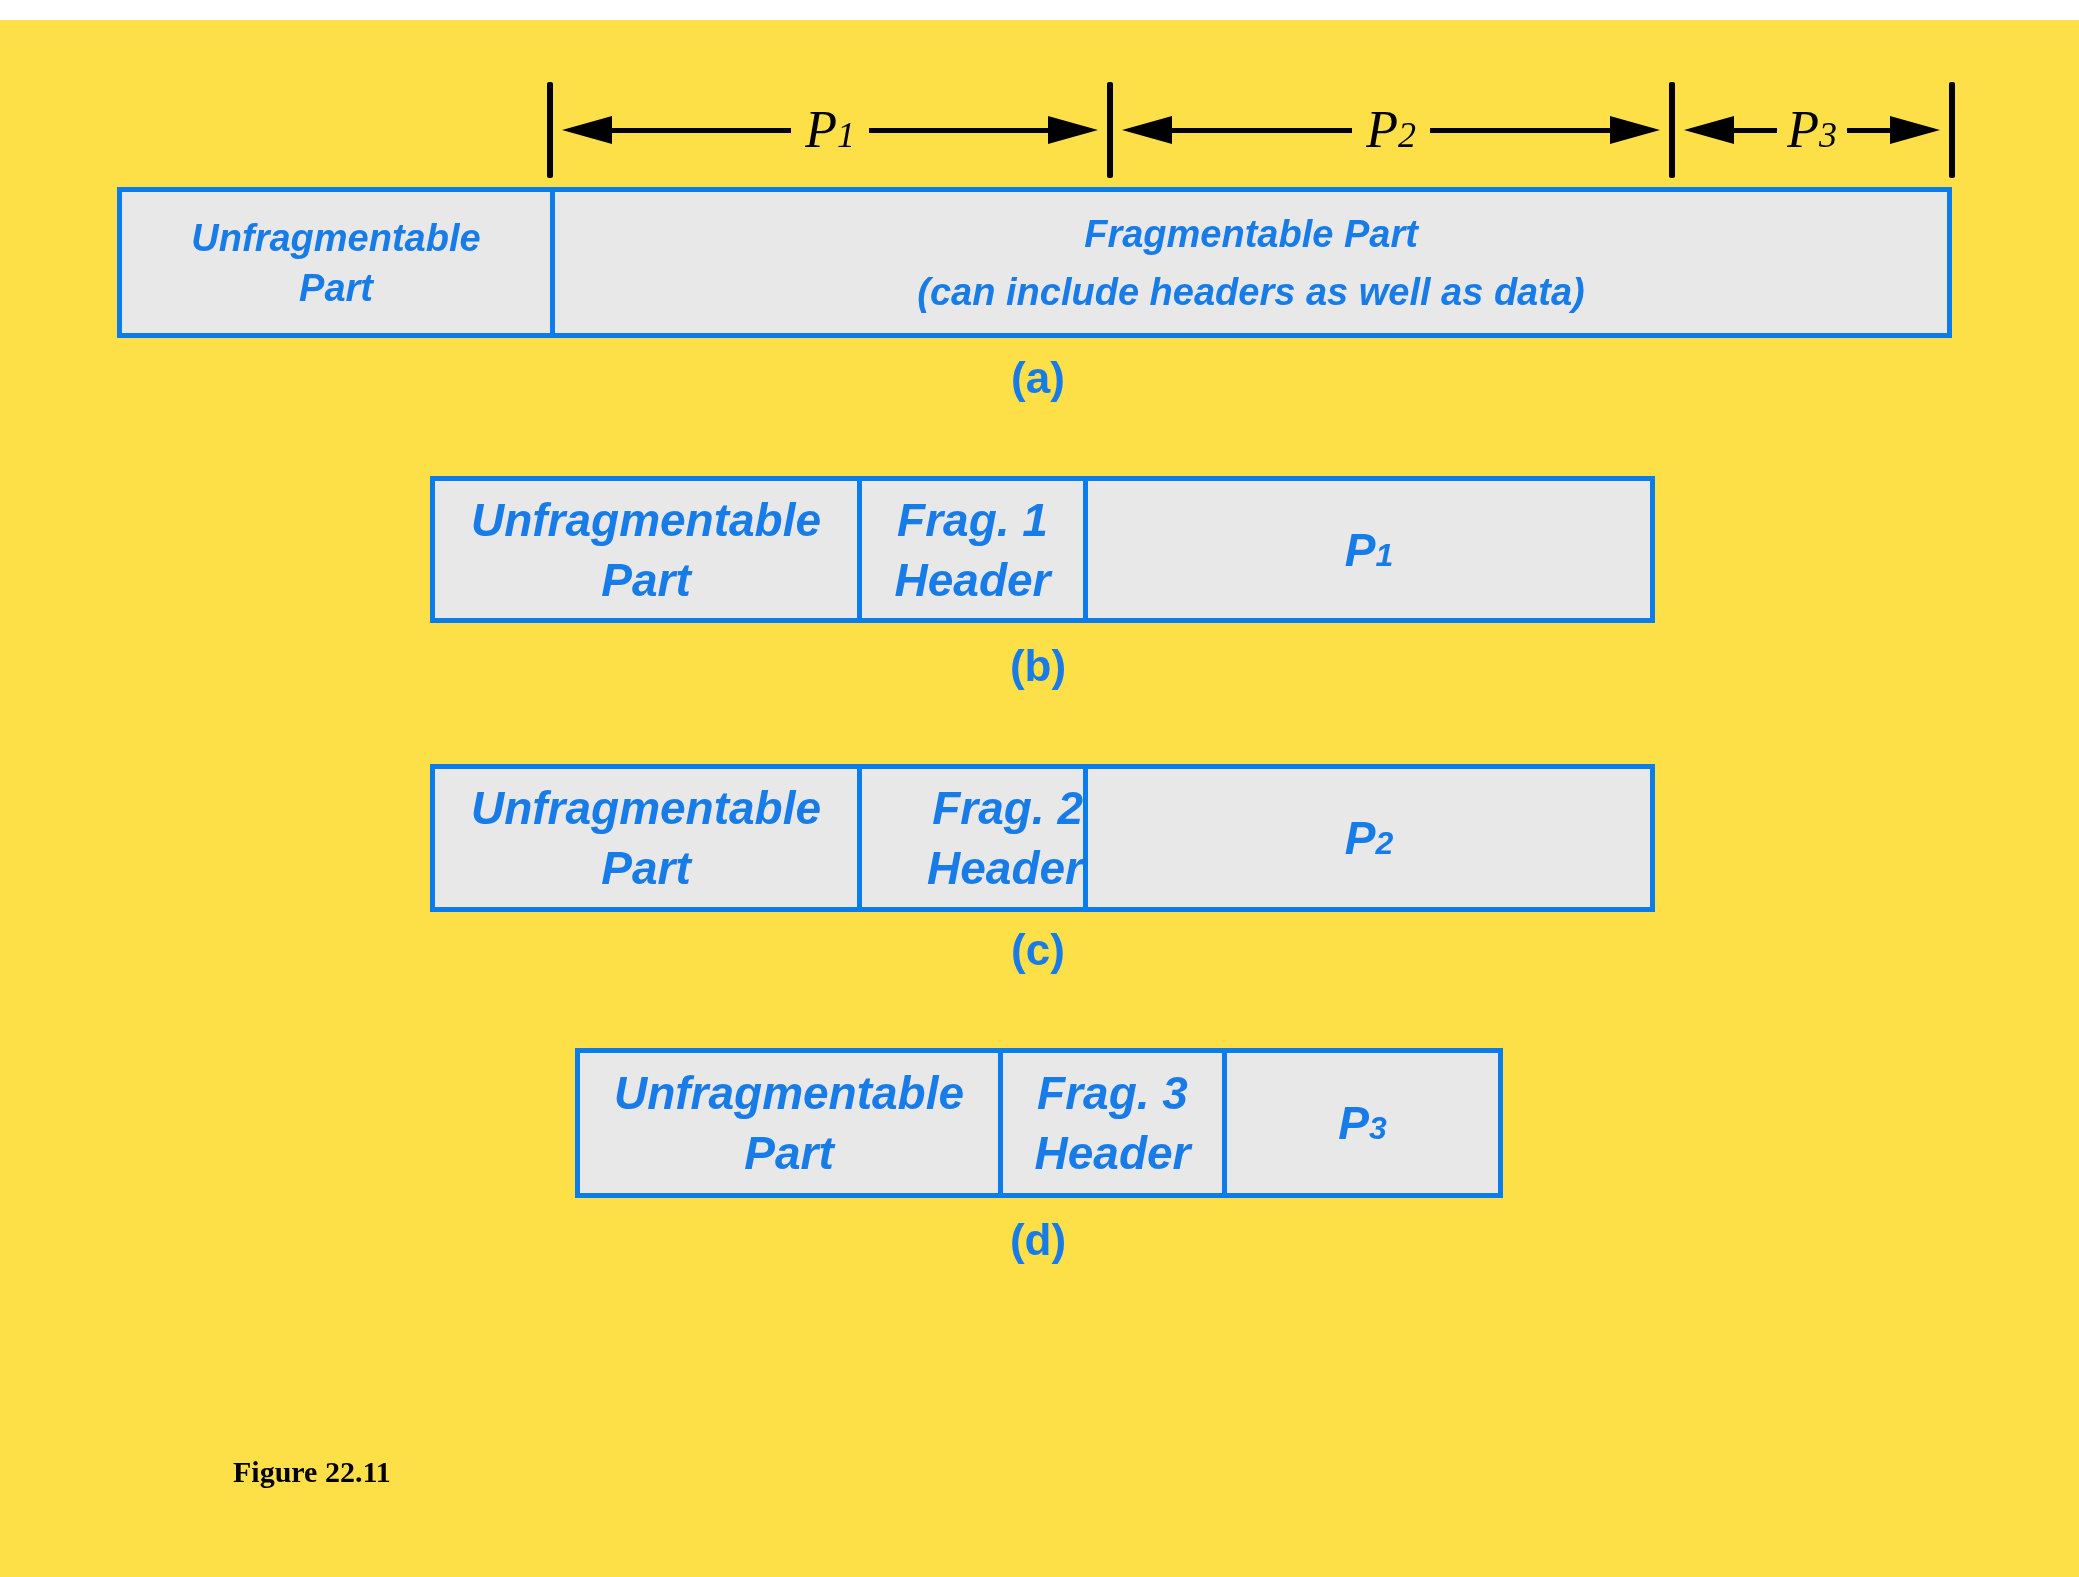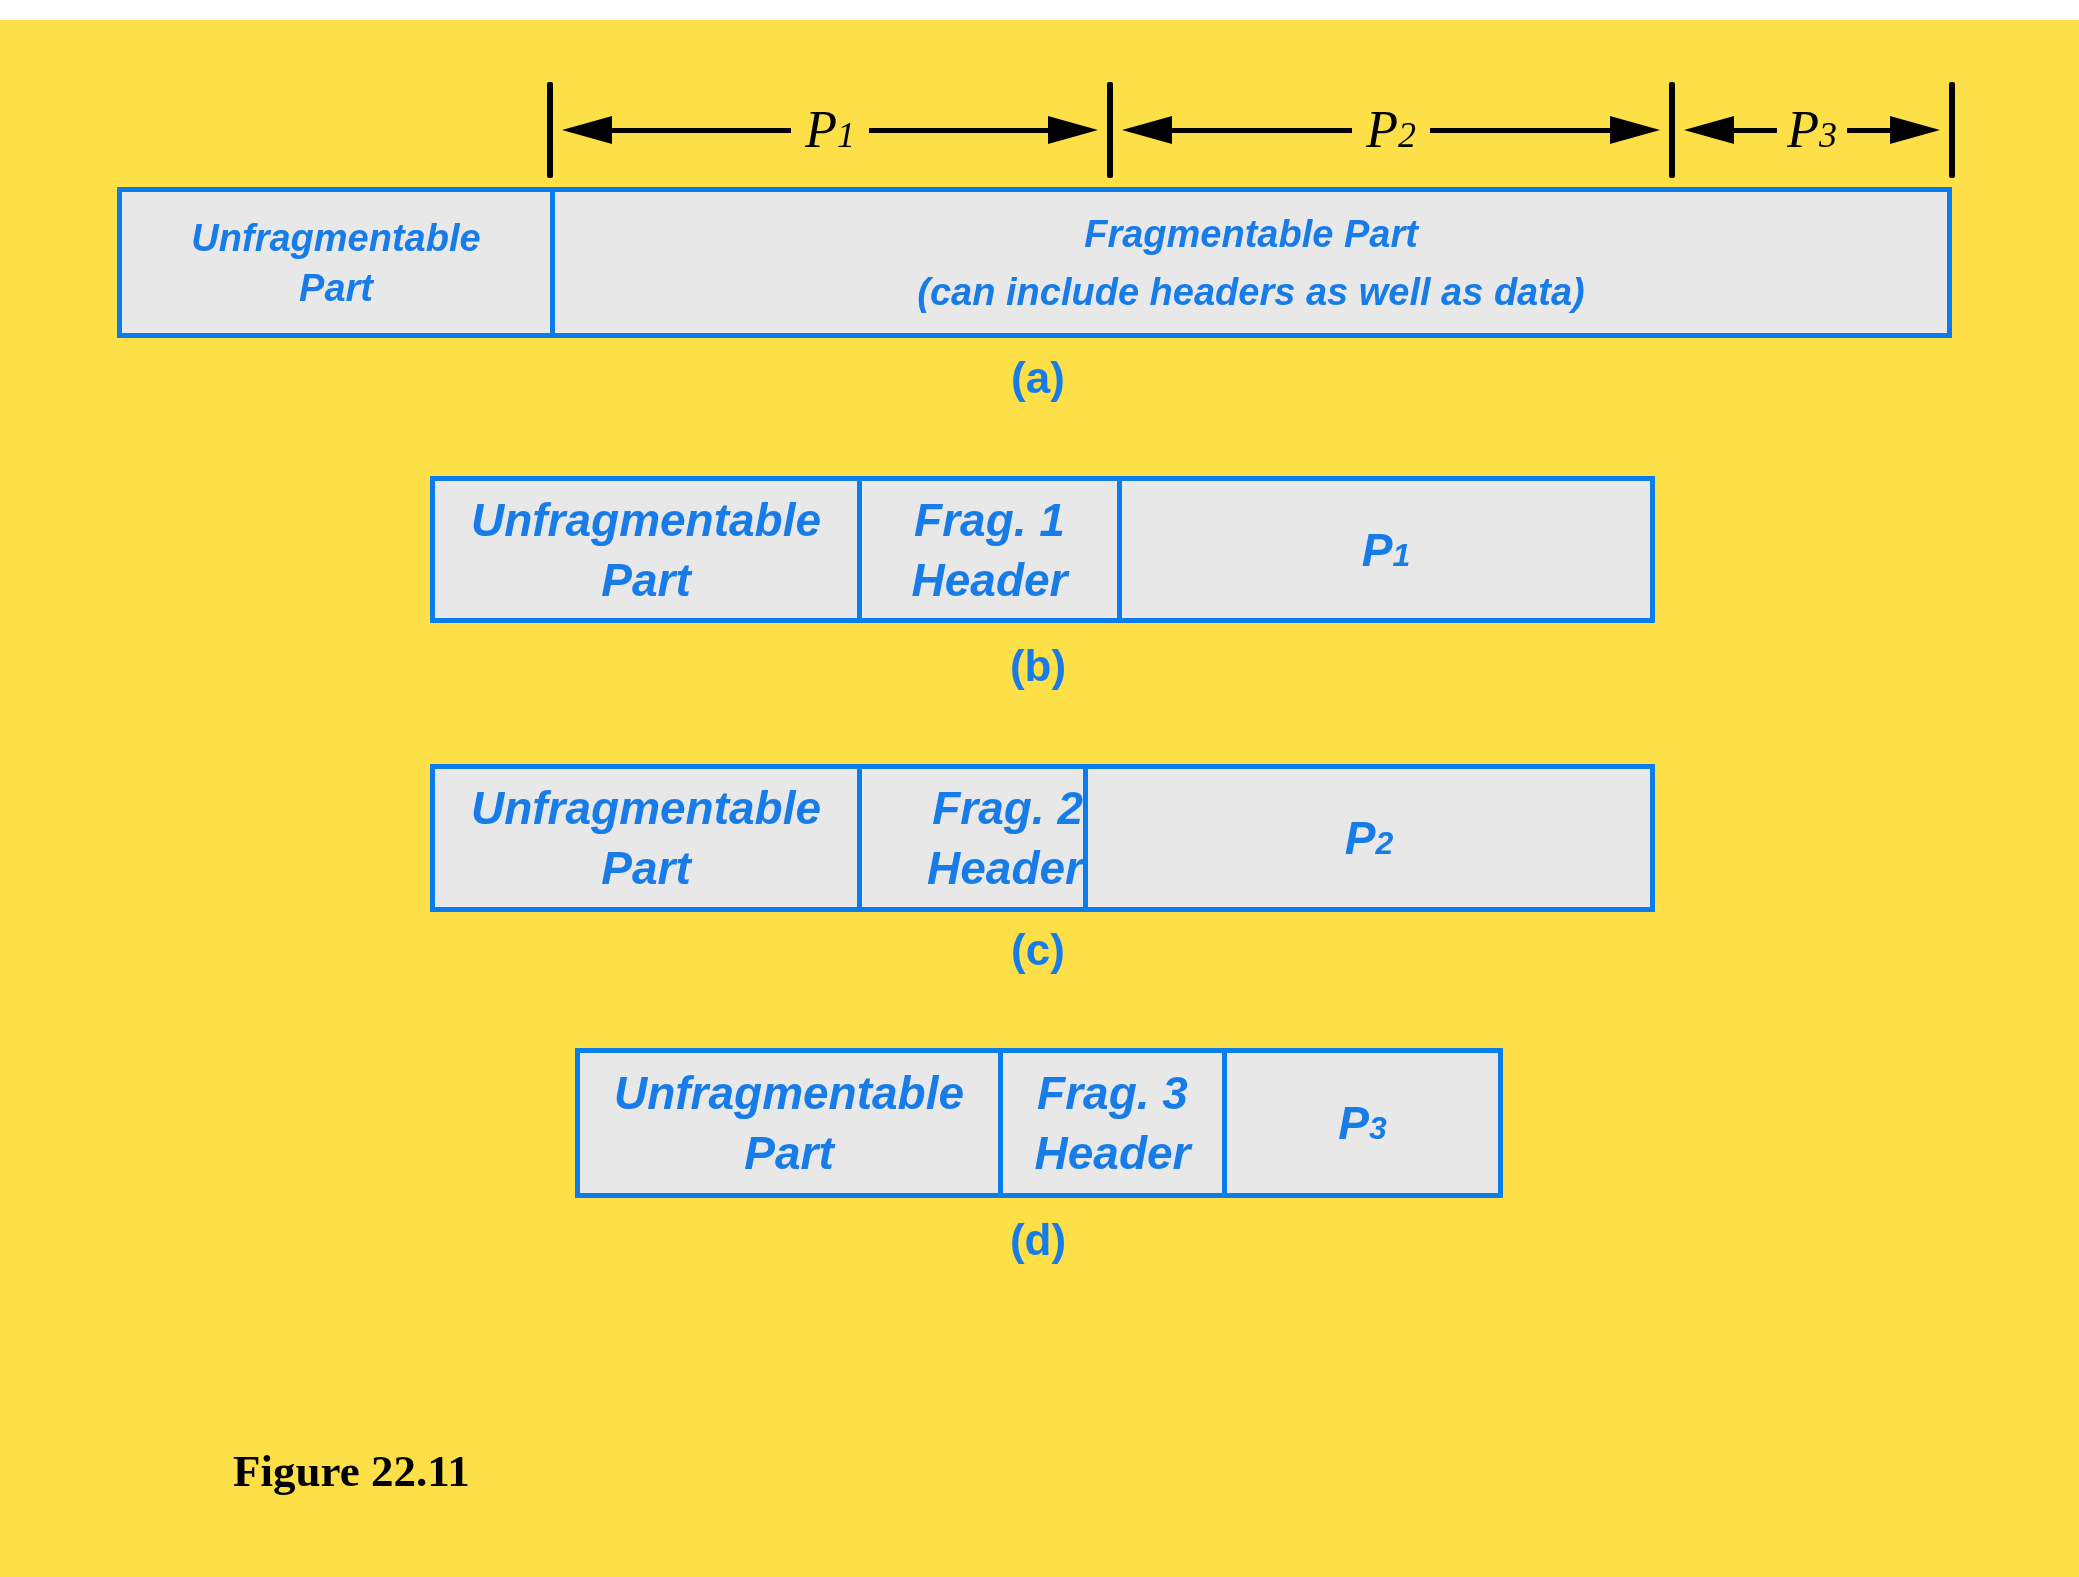--- a/index.html
+++ b/index.html
@@ -112,7 +112,7 @@
       <div>Unfragmentable</div>
       <div>Part</div>
     </div>
-    <div class="dg-cell divided" style="width:260px;flex:none;">
+    <div class="dg-cell divided" style="width:226px;flex:none;">
       <div>Frag. 1</div>
       <div>Header</div>
     </div>

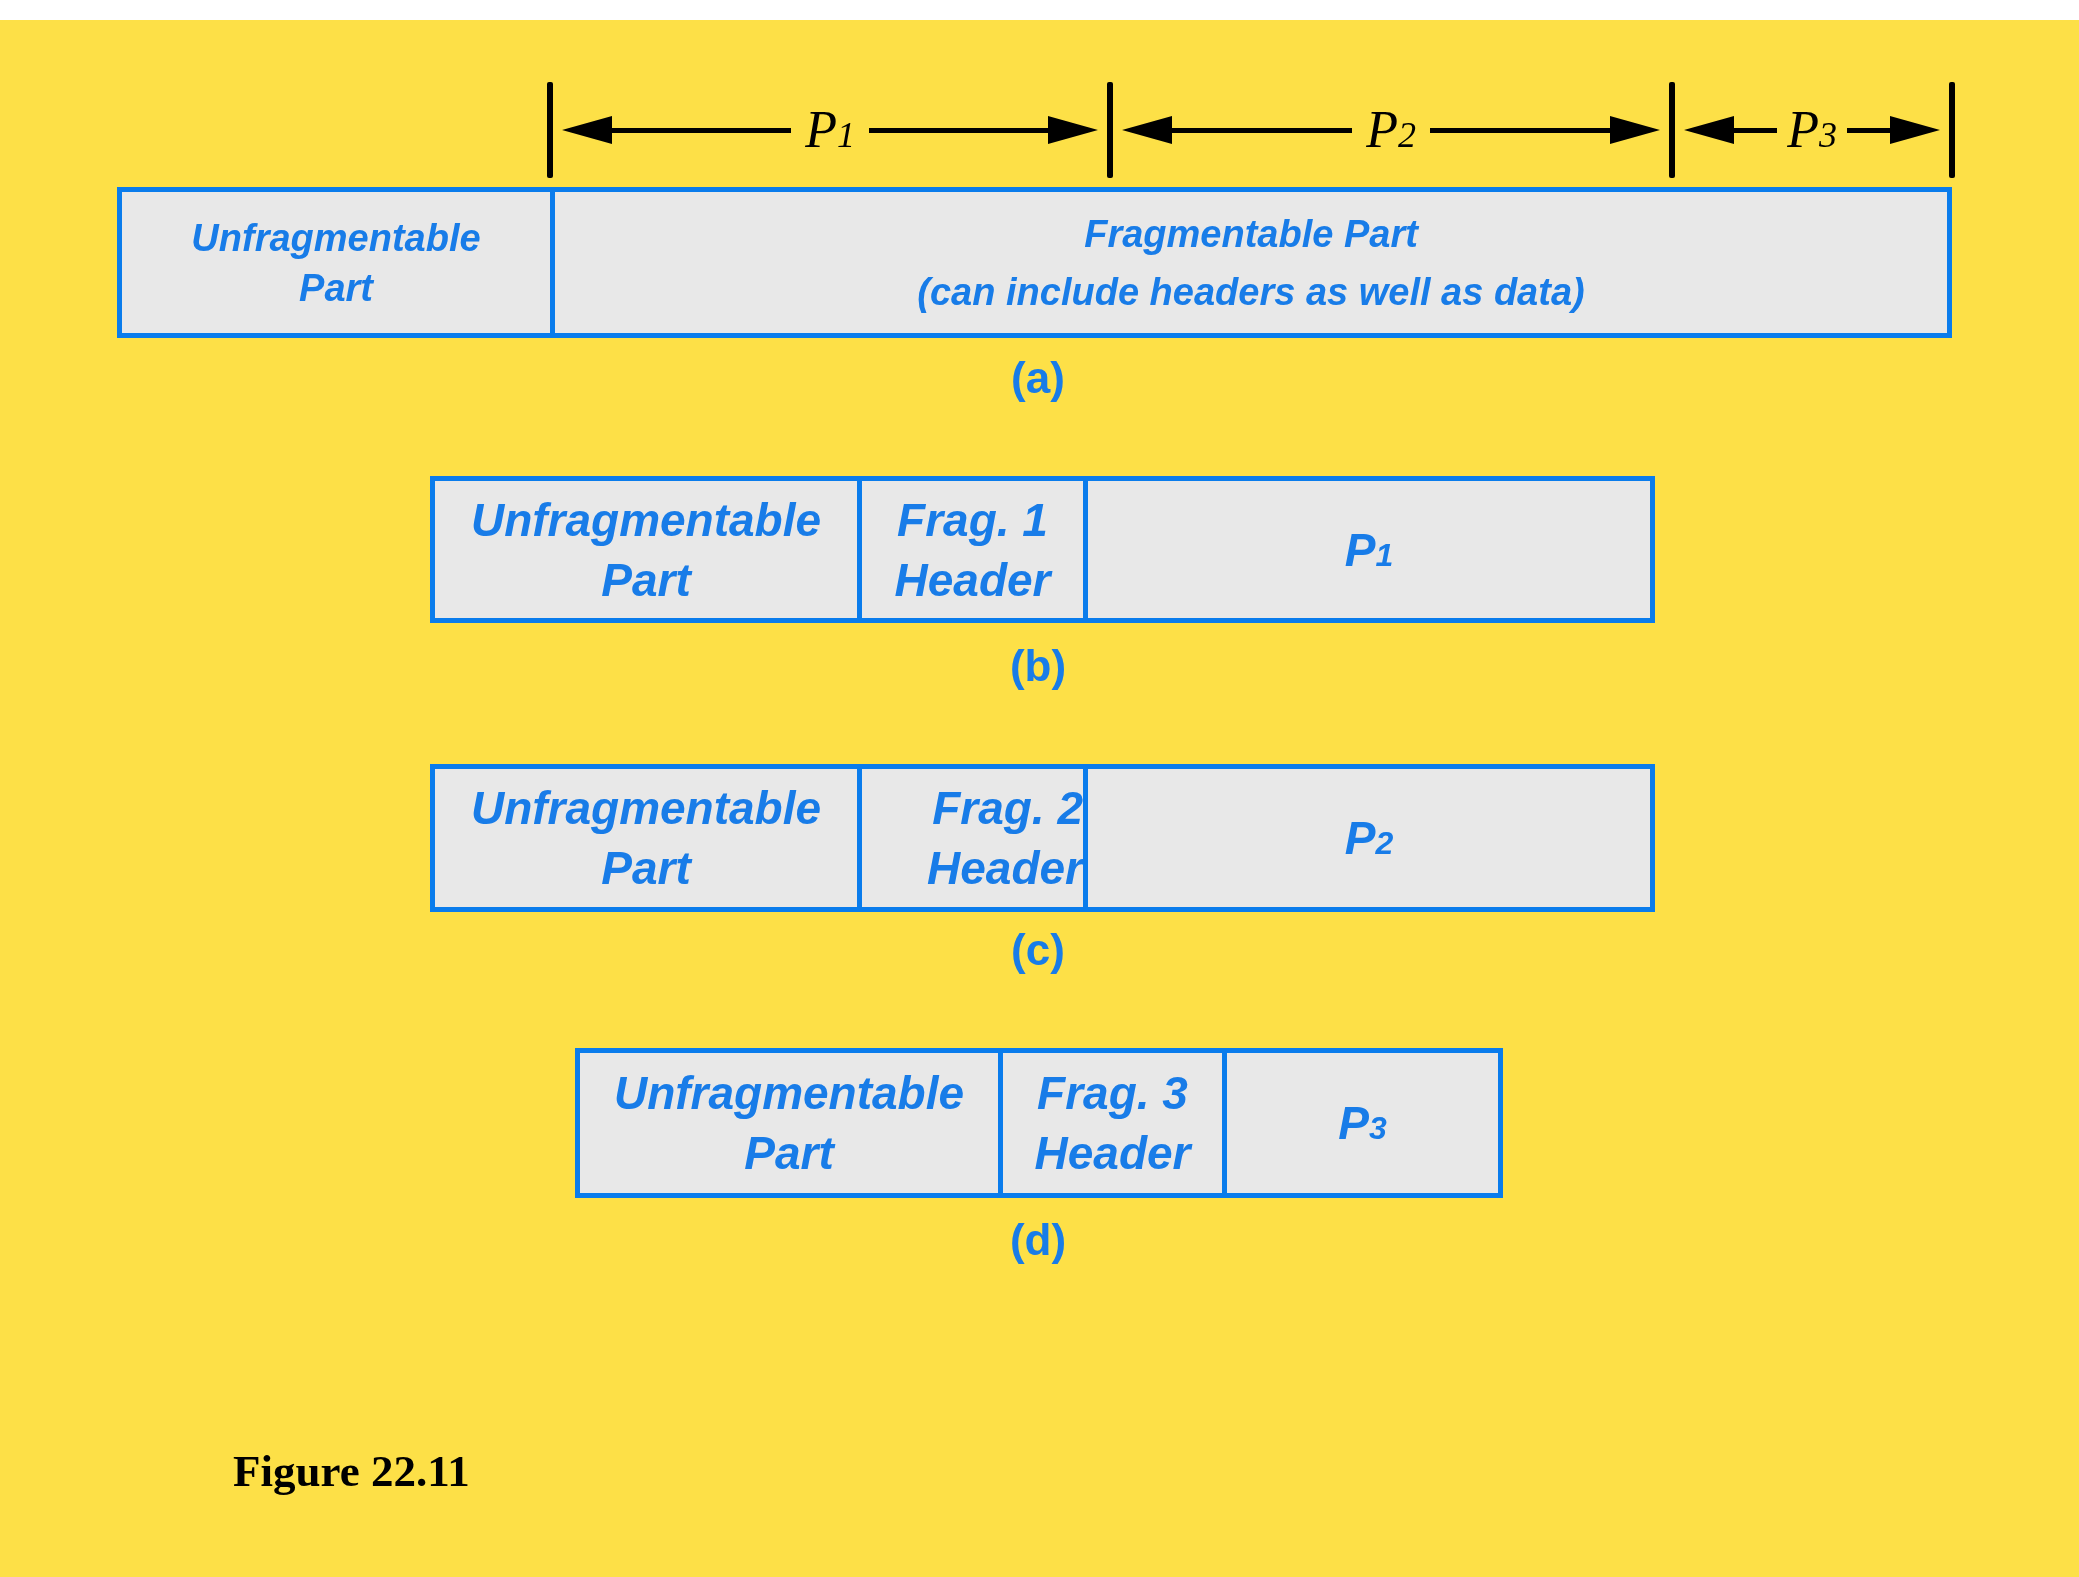--- a/index.html
+++ b/index.html
@@ -54,7 +54,7 @@
   .caption{
     position:absolute;left:233px;top:1420px;
     font-family:"Liberation Serif", serif;
-    color:#000;font-size:45px;line-height:63px;
+    color:#000;font-size:30px;line-height:63px;
     display:flex;align-items:flex-start;
   }
   .caption-label{font-weight:bold;width:310px;white-space:nowrap;}

